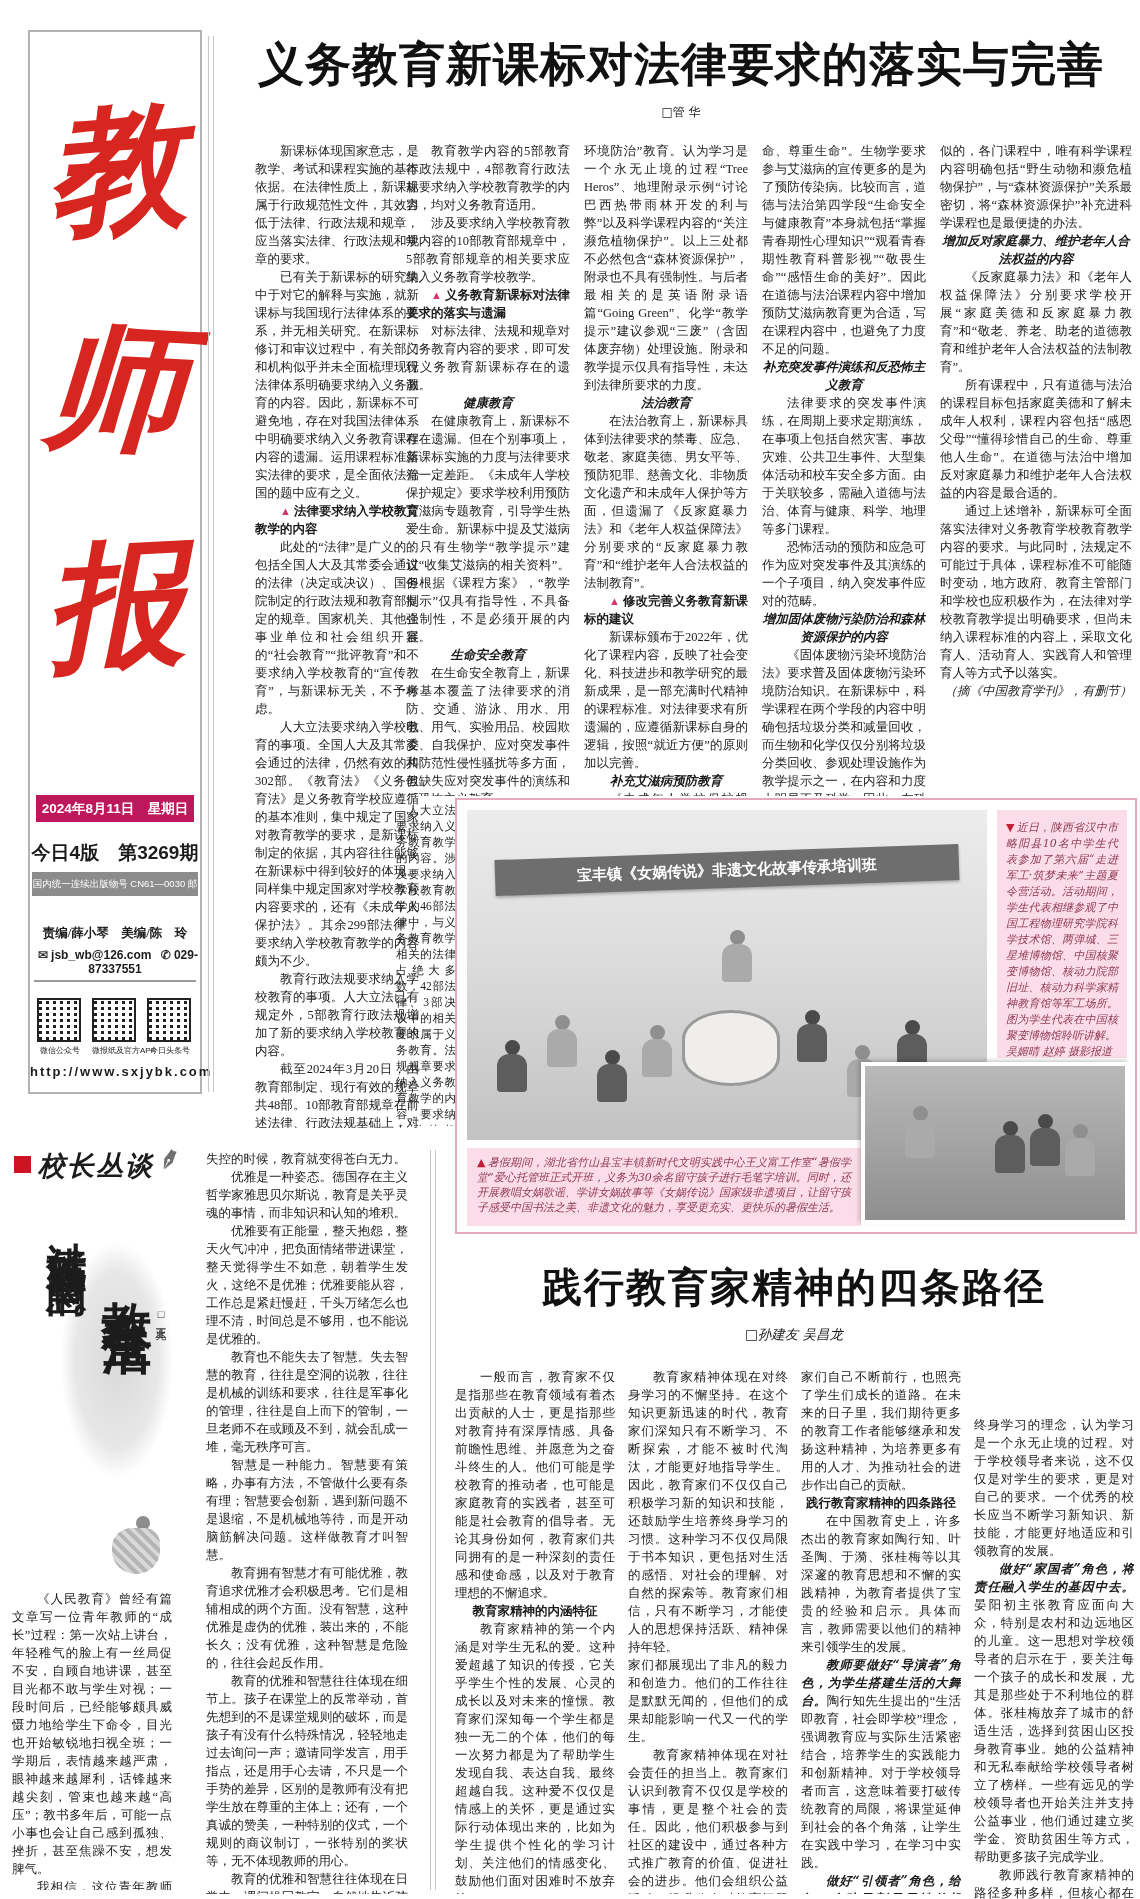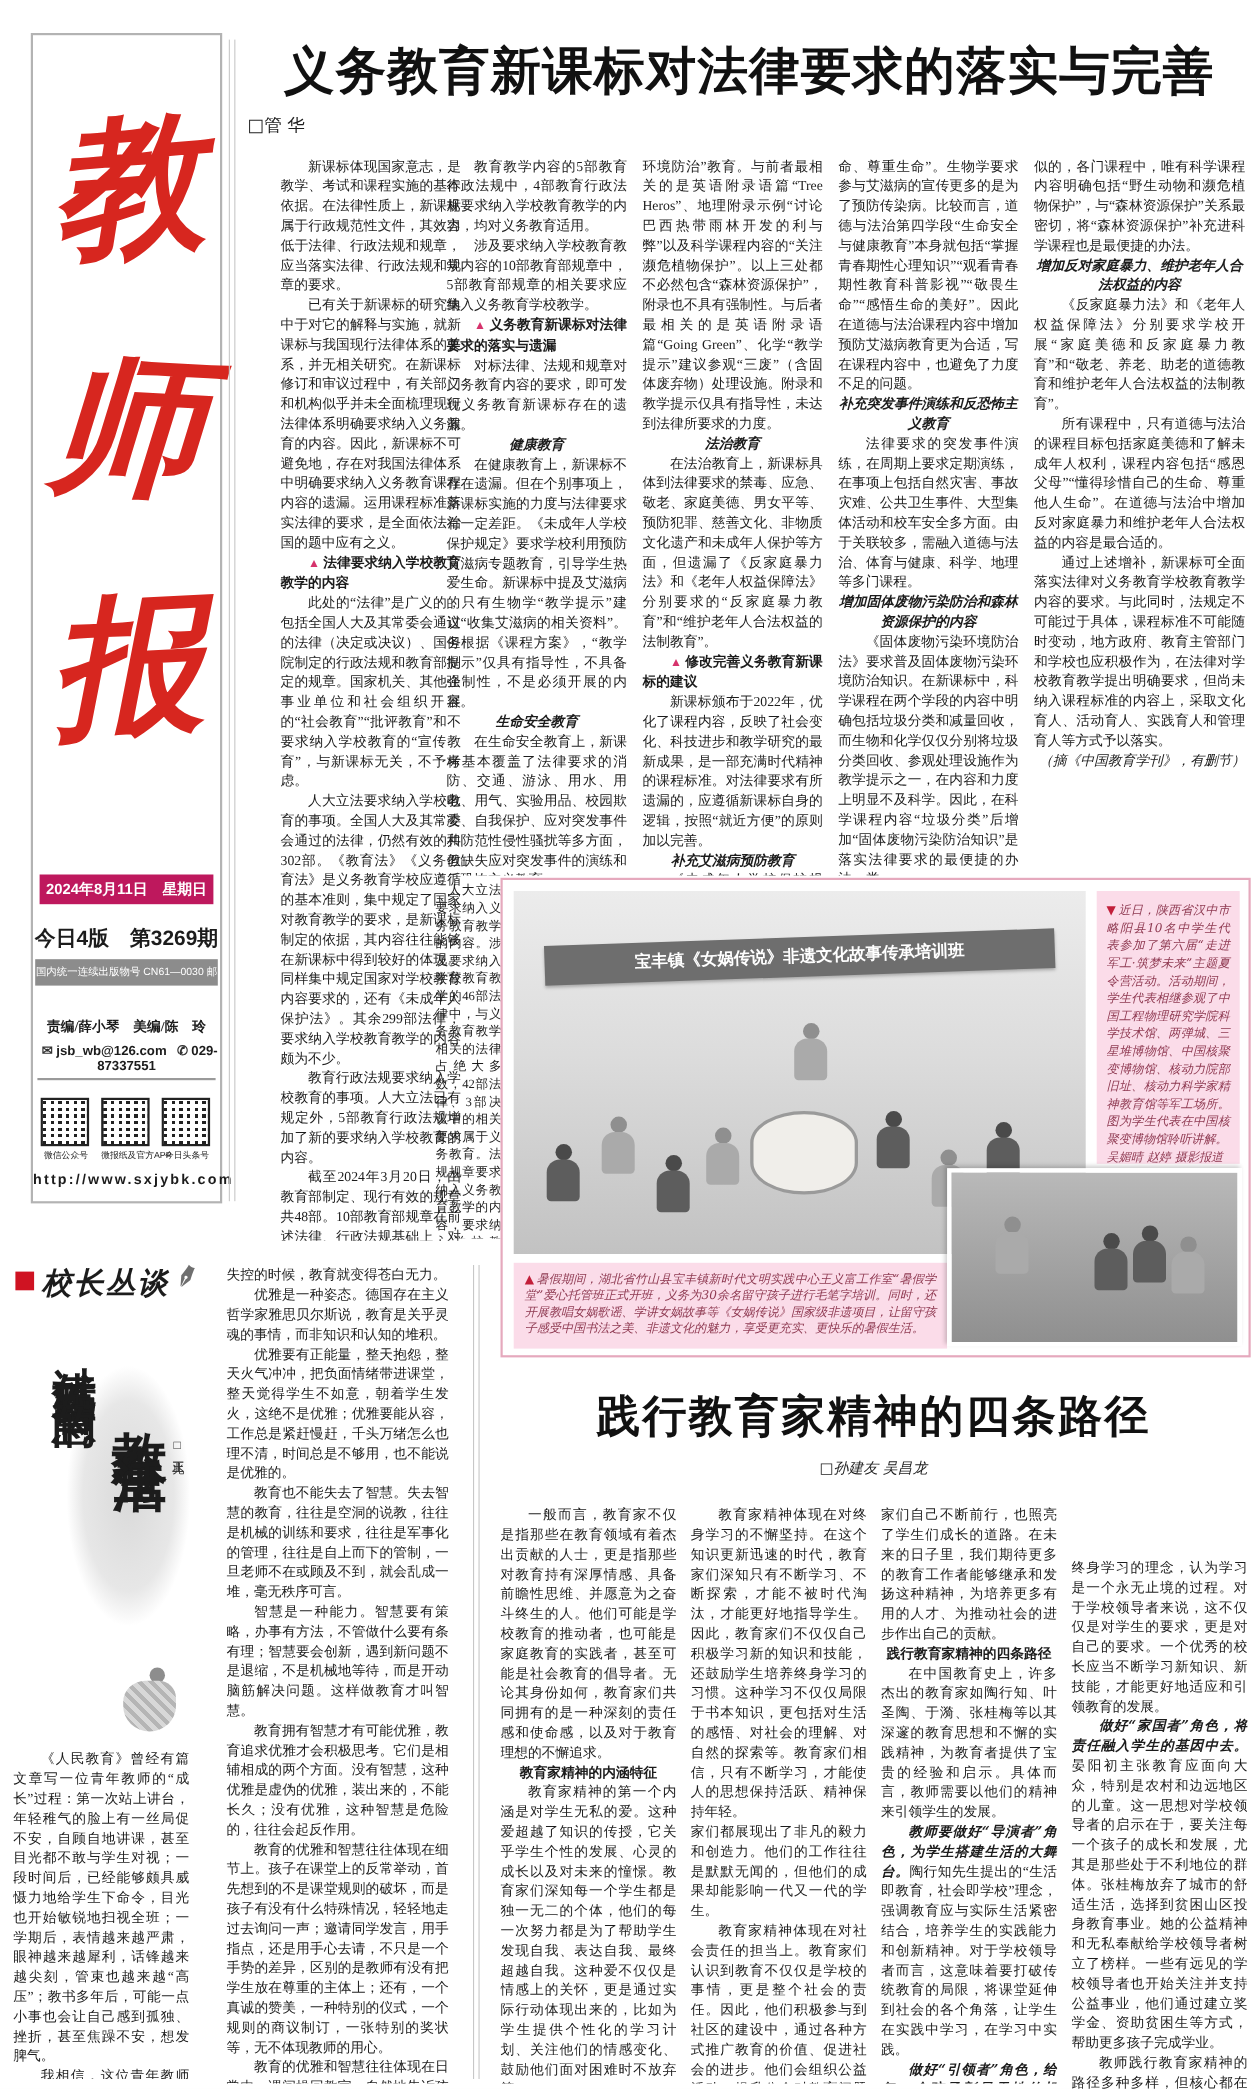--- a/index.html
+++ b/index.html
@@ -34,7 +34,7 @@
   
   .lead-title{position:absolute;left:225px;top:34px;width:912px;text-align:center;font-size:46px;font-weight:900;
               font-family:"Liberation Sans",sans-serif;letter-spacing:1px;margin:0;color:#111;}
-  .lead-byline{position:absolute;left:225px;top:104px;width:912px;font-size:16px;
+  .lead-byline{position:absolute;left:225px;top:104px;width:912px;text-align:center;font-size:12px;
                font-family:"DejaVu Serif",serif;}
   .col{position:absolute;overflow:hidden;text-align:justify;}
   .col p{margin:0;text-indent:2em;font-size:12.5px;line-height:18px;}

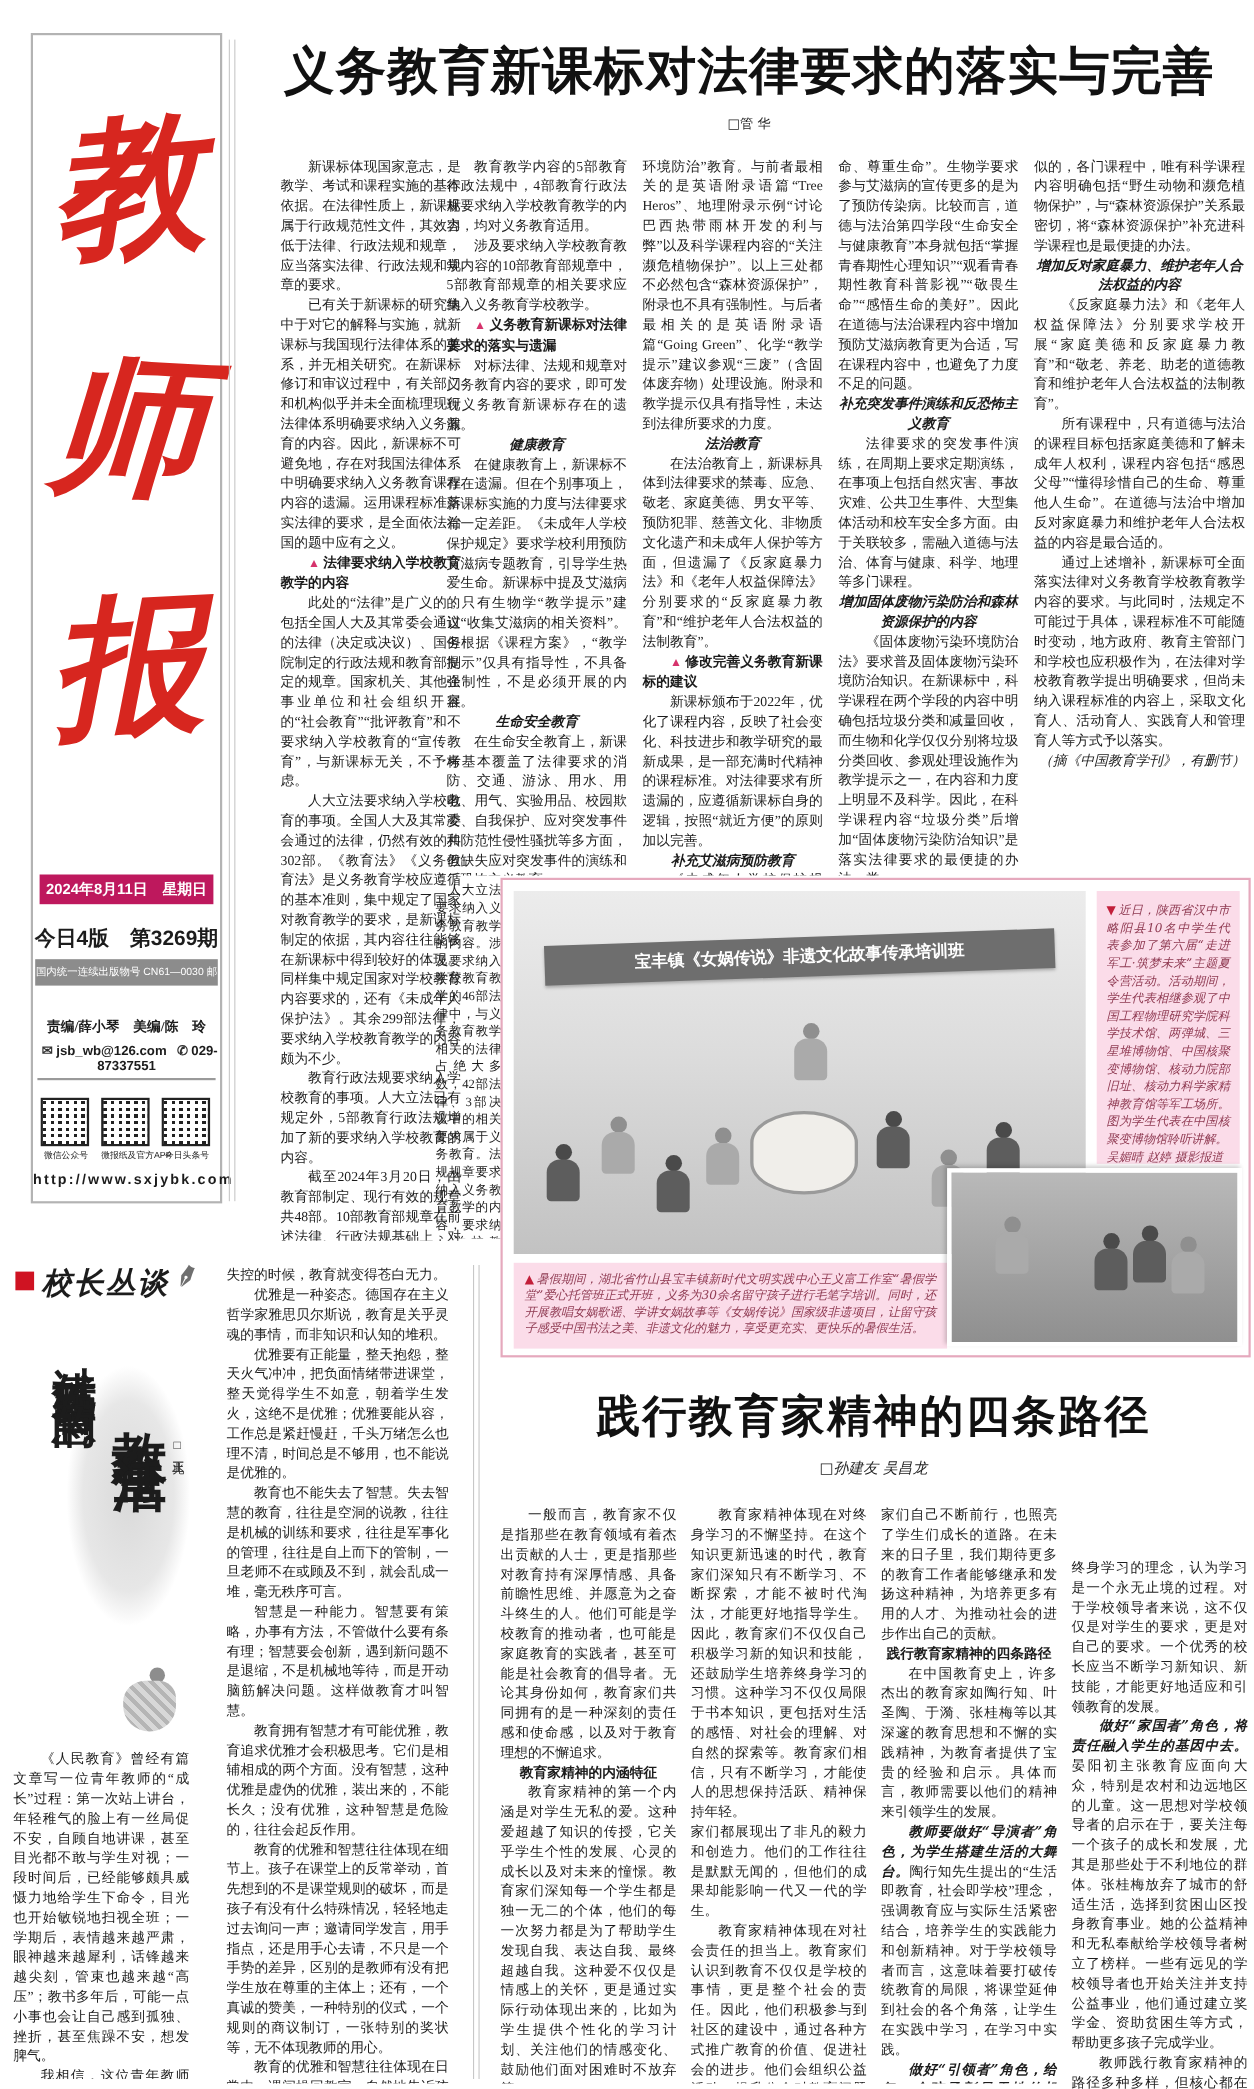--- a/index.html
+++ b/index.html
@@ -170,7 +170,7 @@
   </div>
 
   <div class="col" style="left:584px;top:142px;width:164px;height:654px;">
-    <p style="text-indent:0;">环境防治”教育。与前者最相关的是英语附录语篇“Tree Heros”、地理附录示例“讨论巴西热带雨林开发的利与弊”以及科学课程内容的“关注濒危植物保护”。以上三处都不必然包含“森林资源保护”，附录也不具有强制性。与后者最相关的是英语附录语篇“Going Green”、化学“教学提示”建议参观“三废”（含固体废弃物）处理设施。附录和教学提示仅具有指导性，未达到法律所要求的力度。</p>
+    <p style="text-indent:0;">环境防治”教育。认为学习是一个永无止境的过程“Tree Heros”、地理附录示例“讨论巴西热带雨林开发的利与弊”以及科学课程内容的“关注濒危植物保护”。以上三处都不必然包含“森林资源保护”，附录也不具有强制性。与后者最相关的是英语附录语篇“Going Green”、化学“教学提示”建议参观“三废”（含固体废弃物）处理设施。附录和教学提示仅具有指导性，未达到法律所要求的力度。</p>
     <p class="sub-h">法治教育</p>
     <p>在法治教育上，新课标具体到法律要求的禁毒、应急、敬老、家庭美德、男女平等、预防犯罪、慈善文化、非物质文化遗产和未成年人保护等方面，但遗漏了《反家庭暴力法》和《老年人权益保障法》分别要求的“反家庭暴力教育”和“维护老年人合法权益的法制教育”。</p>
     <p class="sec-h"><span class="tri">▲</span><span>修改完善义务教育新课标的建议</span></p>

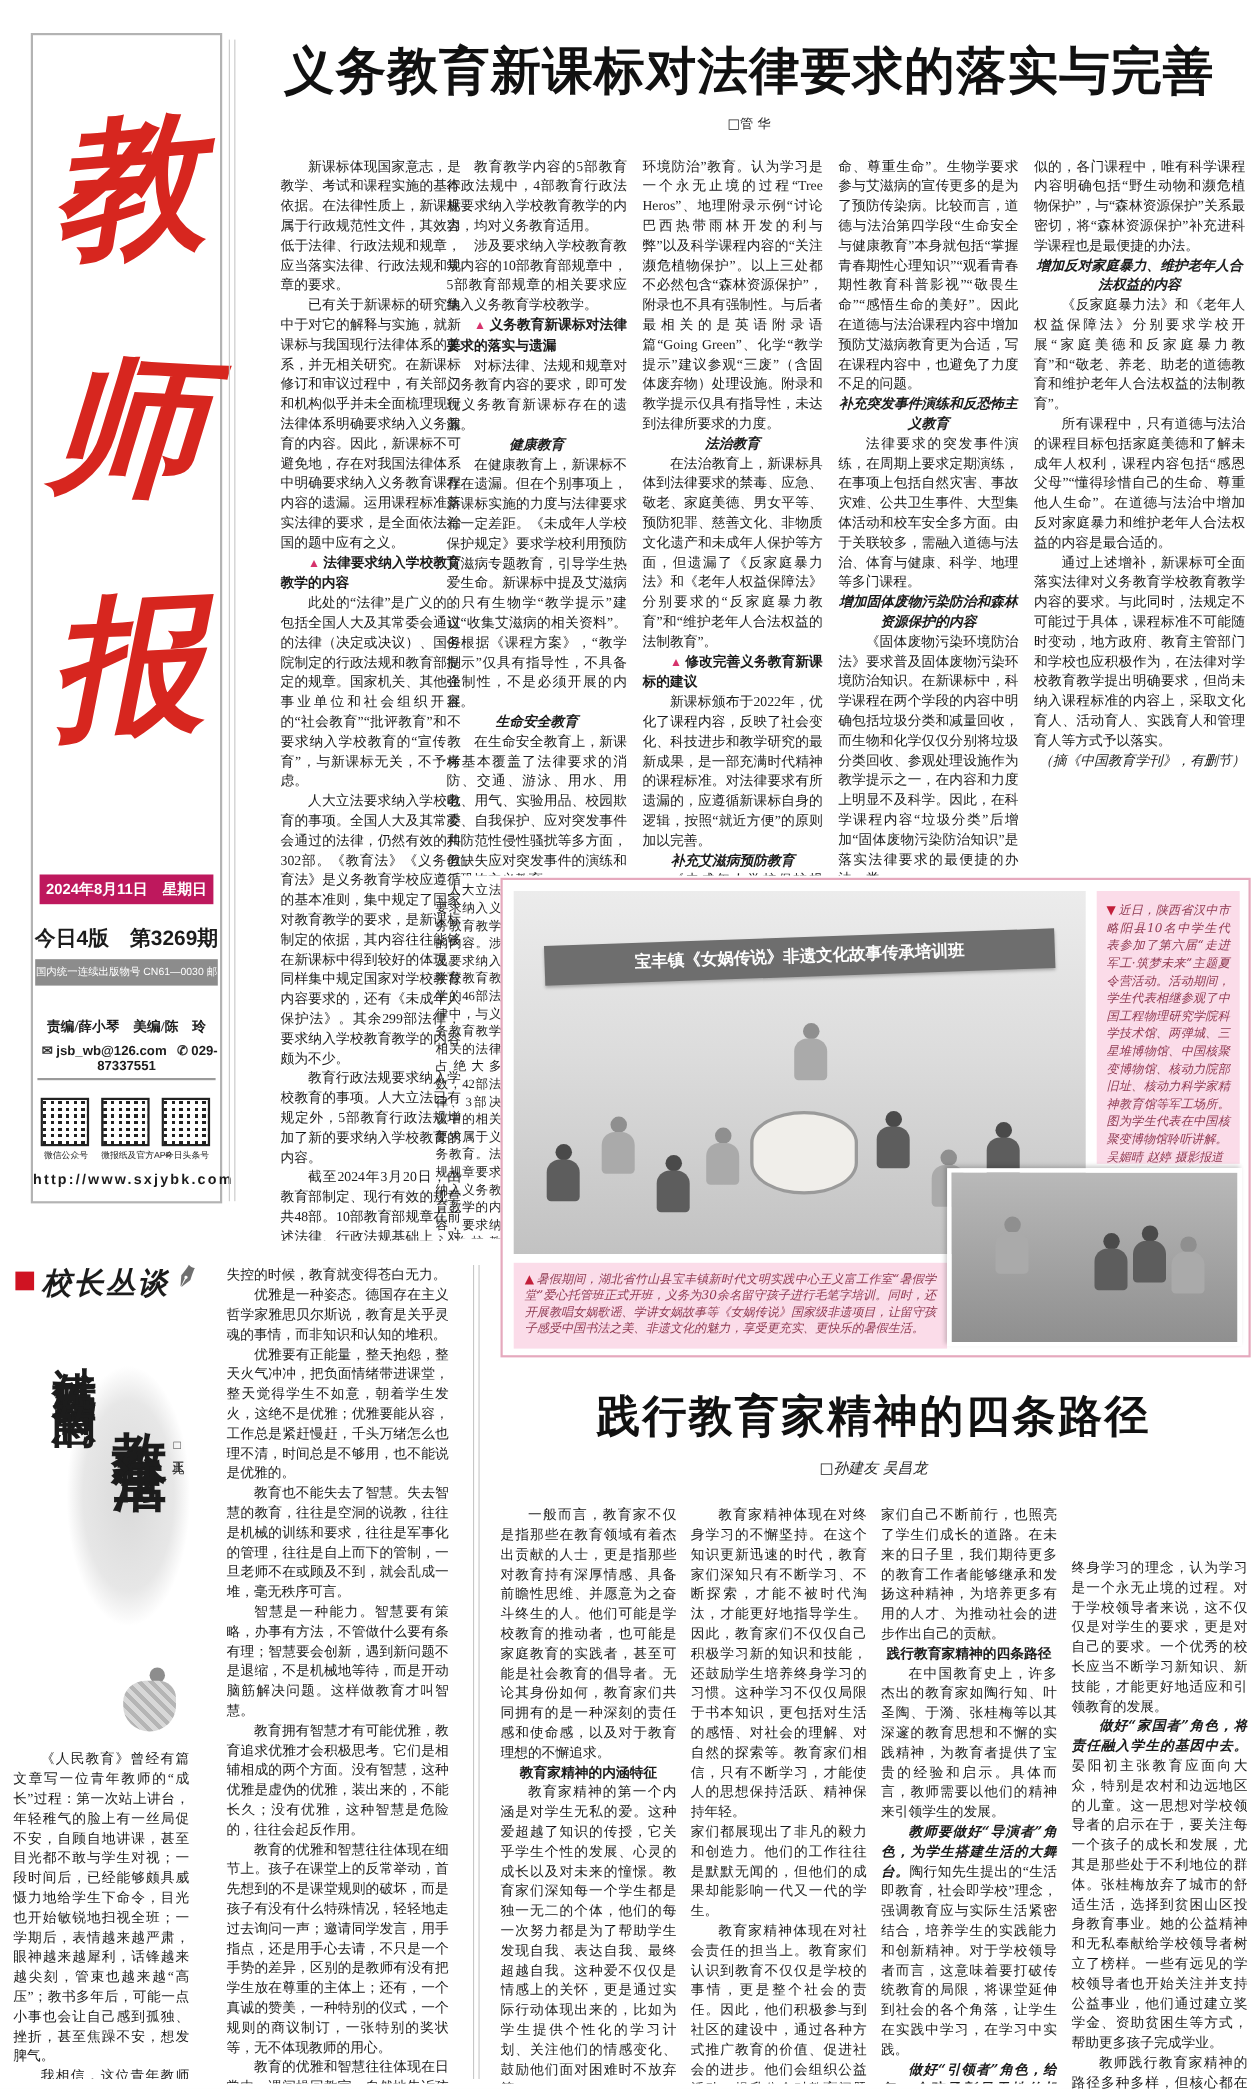--- a/index.html
+++ b/index.html
@@ -183,6 +183,7 @@
     <p style="text-indent:0;">命、尊重生命”。生物学要求参与艾滋病的宣传更多的是为了预防传染病。比较而言，道德与法治第四学段“生命安全与健康教育”本身就包括“掌握青春期性心理知识”“观看青春期性教育科普影视”“敬畏生命”“感悟生命的美好”。因此在道德与法治课程内容中增加预防艾滋病教育更为合适，写在课程内容中，也避免了力度不足的问题。</p>
     <p class="sub-h">补充突发事件演练和反恐怖主义教育</p>
     <p>法律要求的突发事件演练，在周期上要求定期演练，在事项上包括自然灾害、事故灾难、公共卫生事件、大型集体活动和校车安全多方面。由于关联较多，需融入道德与法治、体育与健康、科学、地理等多门课程。</p>
+    <p>恐怖活动的预防和应急可作为应对突发事件及其演练的一个子项目，纳入突发事件应对的范畴。</p>
     <p class="sub-h">增加固体废物污染防治和森林资源保护的内容</p>
     <p>《固体废物污染环境防治法》要求普及固体废物污染环境防治知识。在新课标中，科学课程在两个学段的内容中明确包括垃圾分类和减量回收，而生物和化学仅仅分别将垃圾分类回收、参观处理设施作为教学提示之一，在内容和力度上明显不及科学。因此，在科学课程内容“垃圾分类”后增加“固体废物污染防治知识”是落实法律要求的最便捷的办法。类</p>
   </div>

